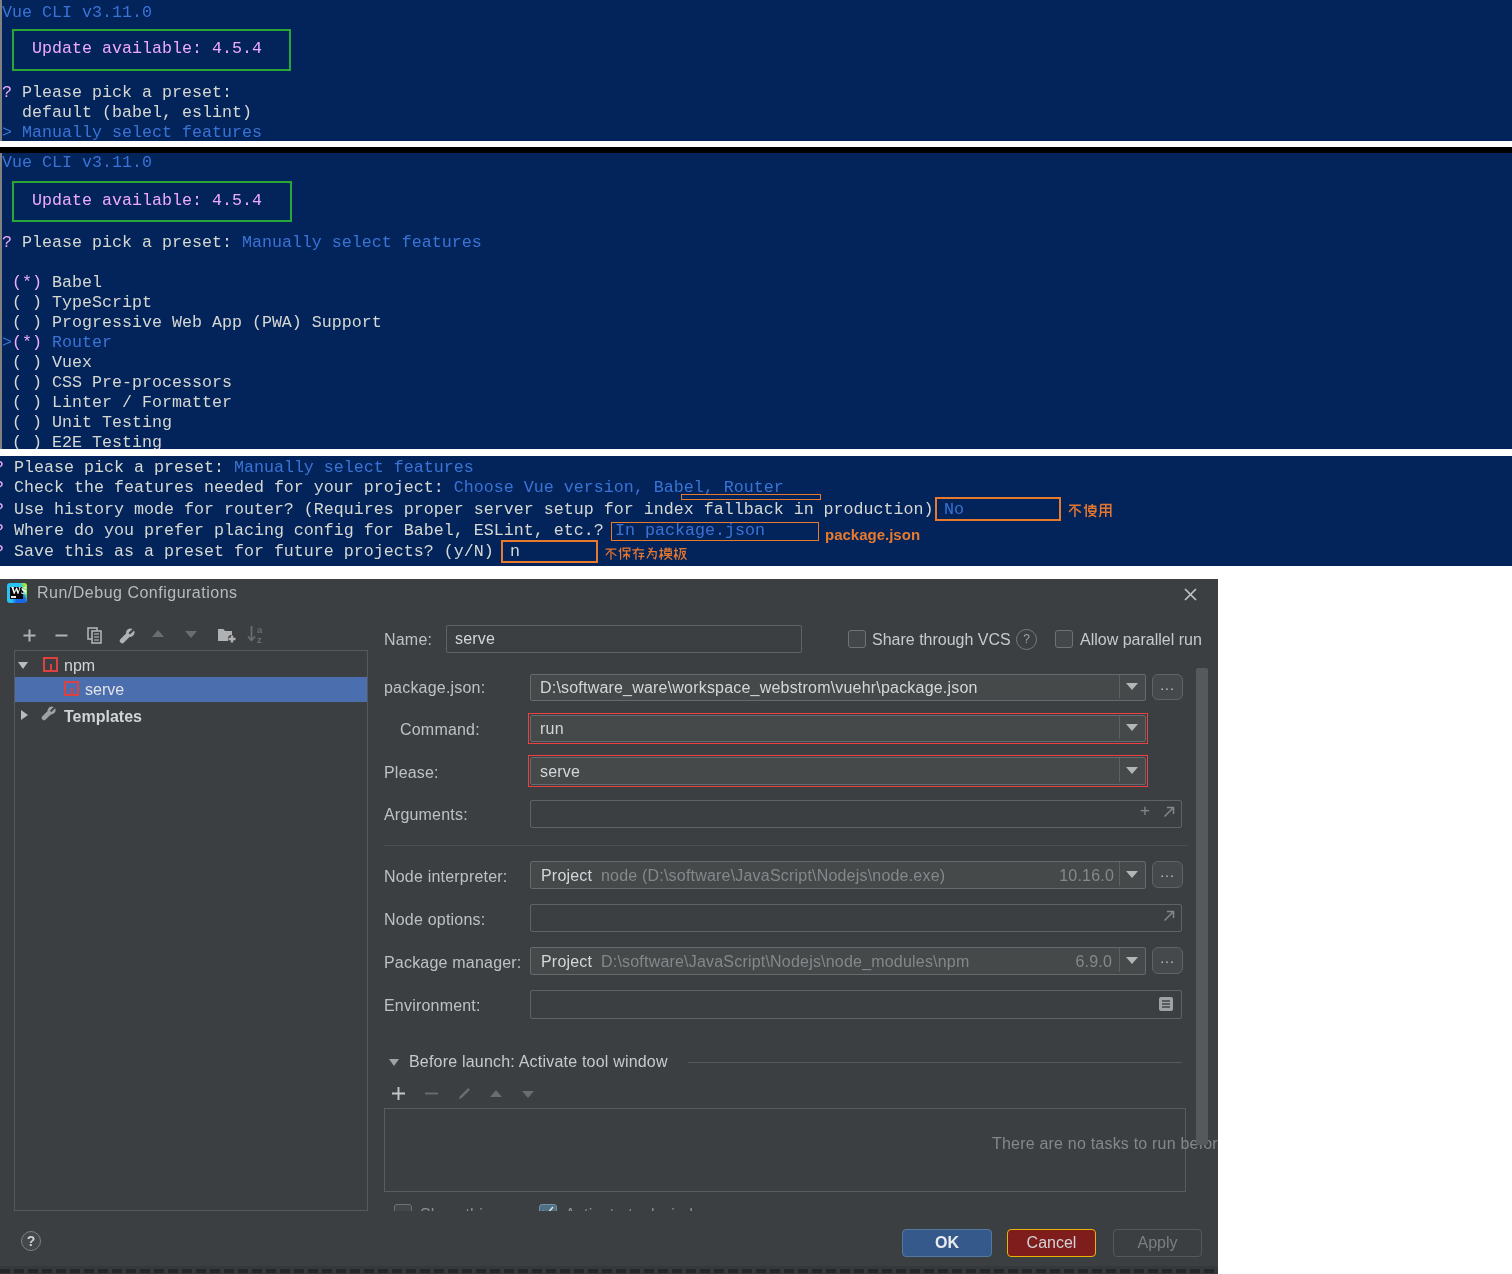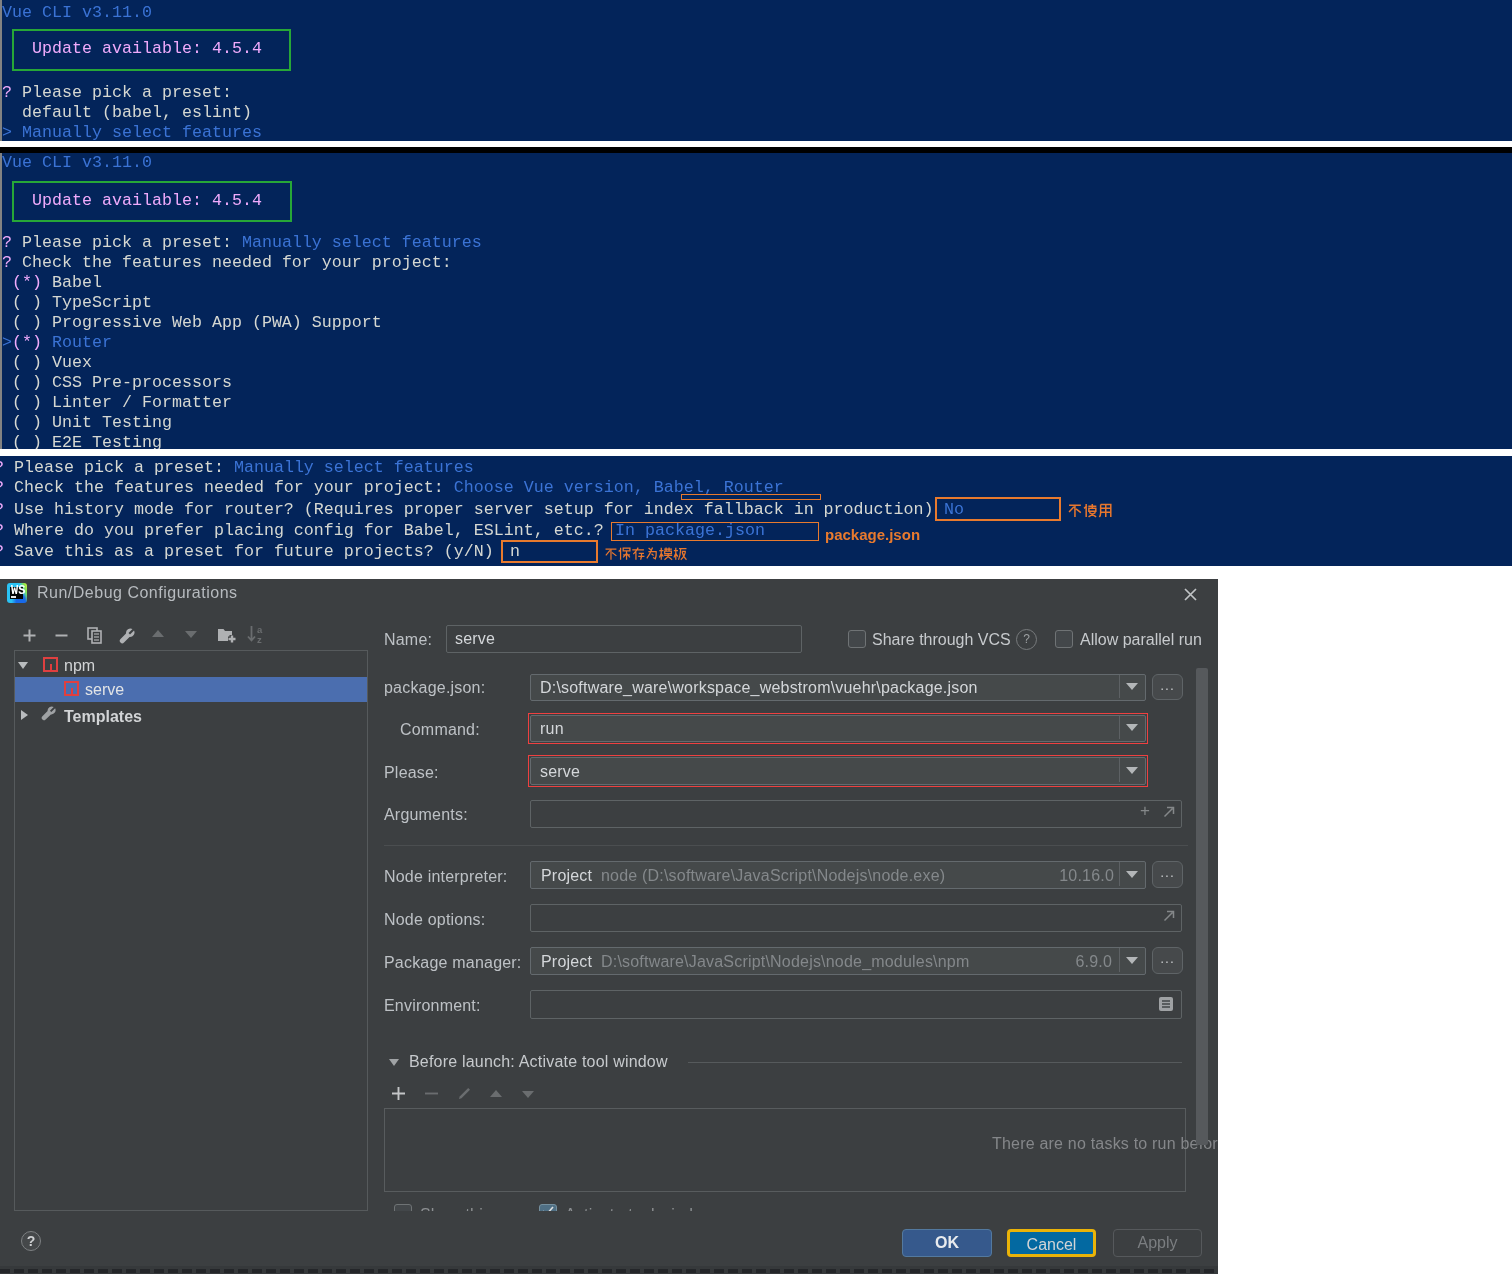--- a/index.html
+++ b/index.html
@@ -34,7 +34,6 @@
   <div class="abs" style="left:10px;top:28px;width:276px;height:37px;border:2px solid #27a737"></div>
   <div class="tl g" style="left:30px;top:38px">Update available: 4.5.4</div>
   <div class="tl" style="left:0;top:80px"><span class="g">?</span> Please pick a preset: <span class="b">Manually select features</span></div>
-  <div class="tl" style="left:0;top:100px"><span class="g">?</span> Check the features needed for your project: </div>
   <div class="tl" style="left:0;top:120px"><span class="g"> (*)</span> Babel</div>
   <div class="tl" style="left:0;top:140px"> ( ) TypeScript</div>
   <div class="tl" style="left:0;top:160px"> ( ) Progressive Web App (PWA) Support</div>

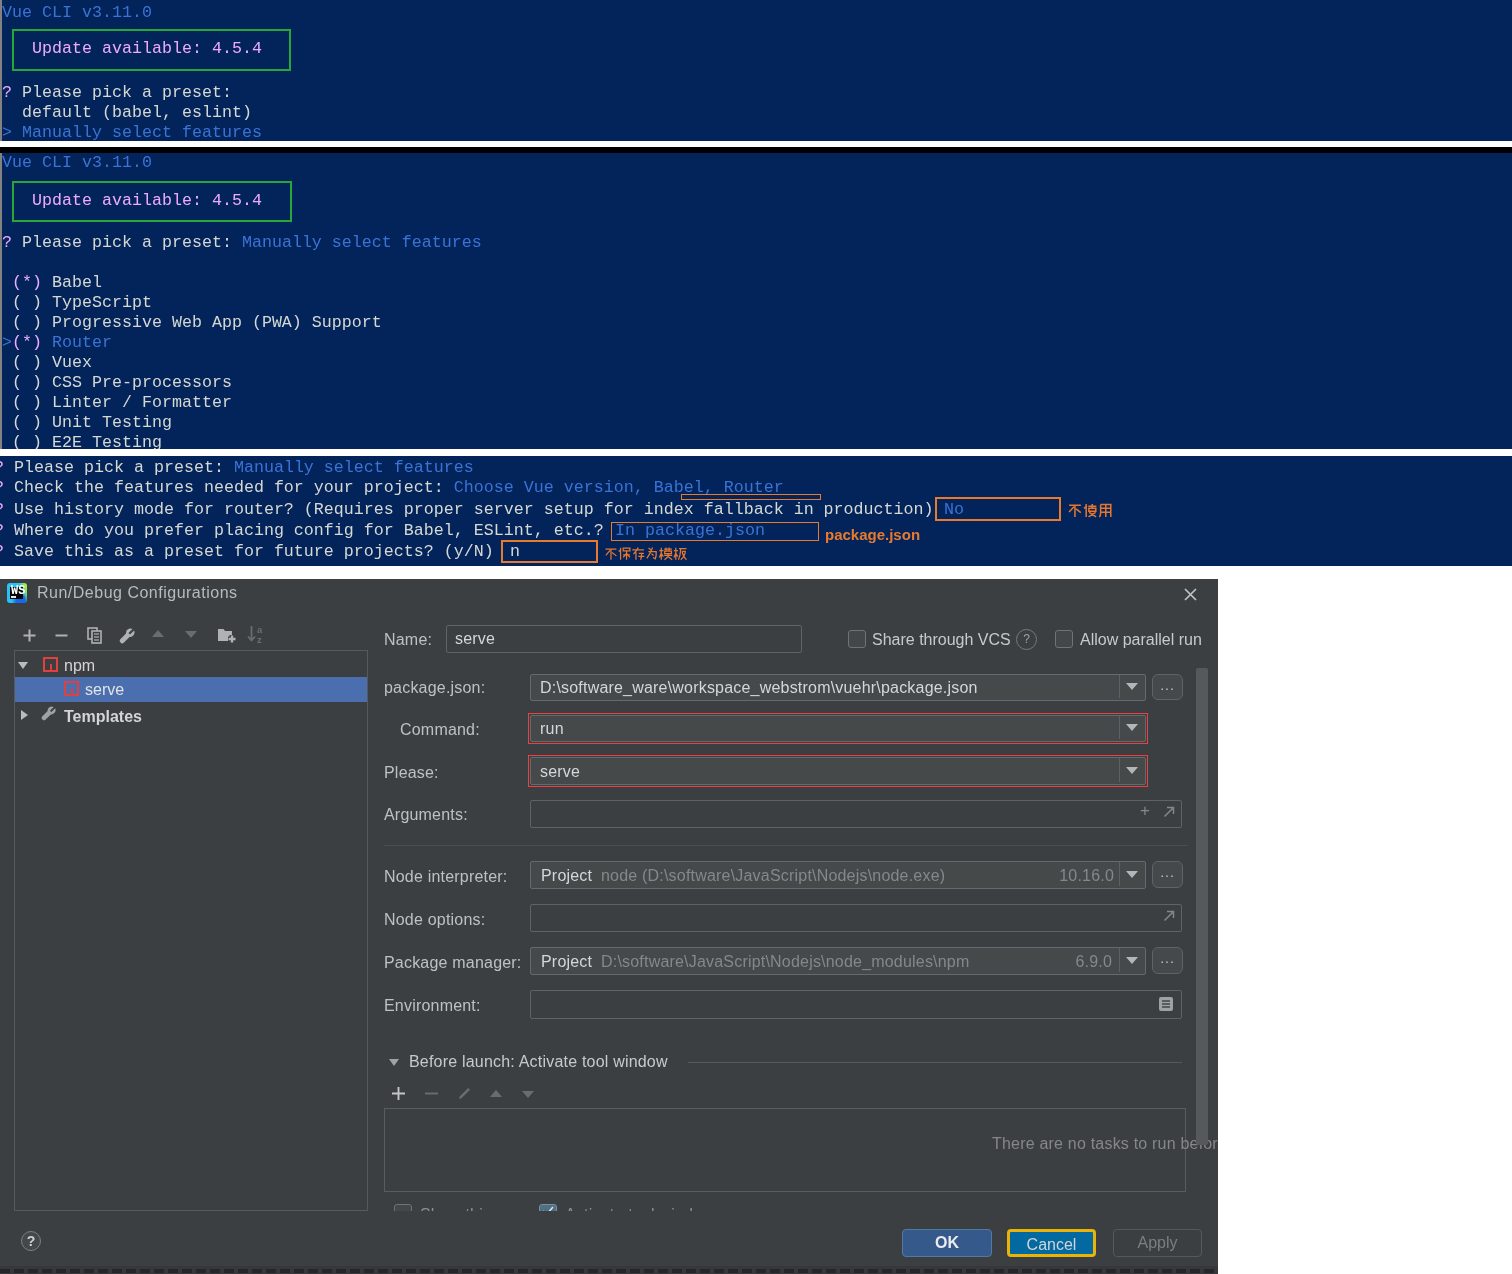--- a/index.html
+++ b/index.html
@@ -78,7 +78,7 @@
 
   <div class="abs" style="left:7px;top:4px;width:20px;height:20px;border-radius:3px;background:linear-gradient(250deg,#def24e 0%,#8ae74a 13%,rgba(42,194,244,0) 30%),radial-gradient(circle at 72% 92%,#1869e9 0 22%,rgba(42,194,244,0) 42%),linear-gradient(#2ac2f4,#2ac2f4)">
     <div class="abs" style="left:3px;top:4px;width:13px;height:12px;background:#050505">
-      <div class="abs" style="left:1px;top:0;width:12px;height:7px;color:#fff;font-size:12px;font-weight:bold;line-height:8px;font-family:Liberation Mono, monospace">WS</div>
+      <div class="abs" style="left:1px;top:0;width:12px;height:7px;color:#fff;font-size:10px;font-weight:bold;line-height:8px;font-family:Liberation Serif, serif">WS</div>
       <div class="abs" style="left:1px;top:9px;width:5px;height:1.5px;background:#e8e8e8"></div>
     </div>
   </div>

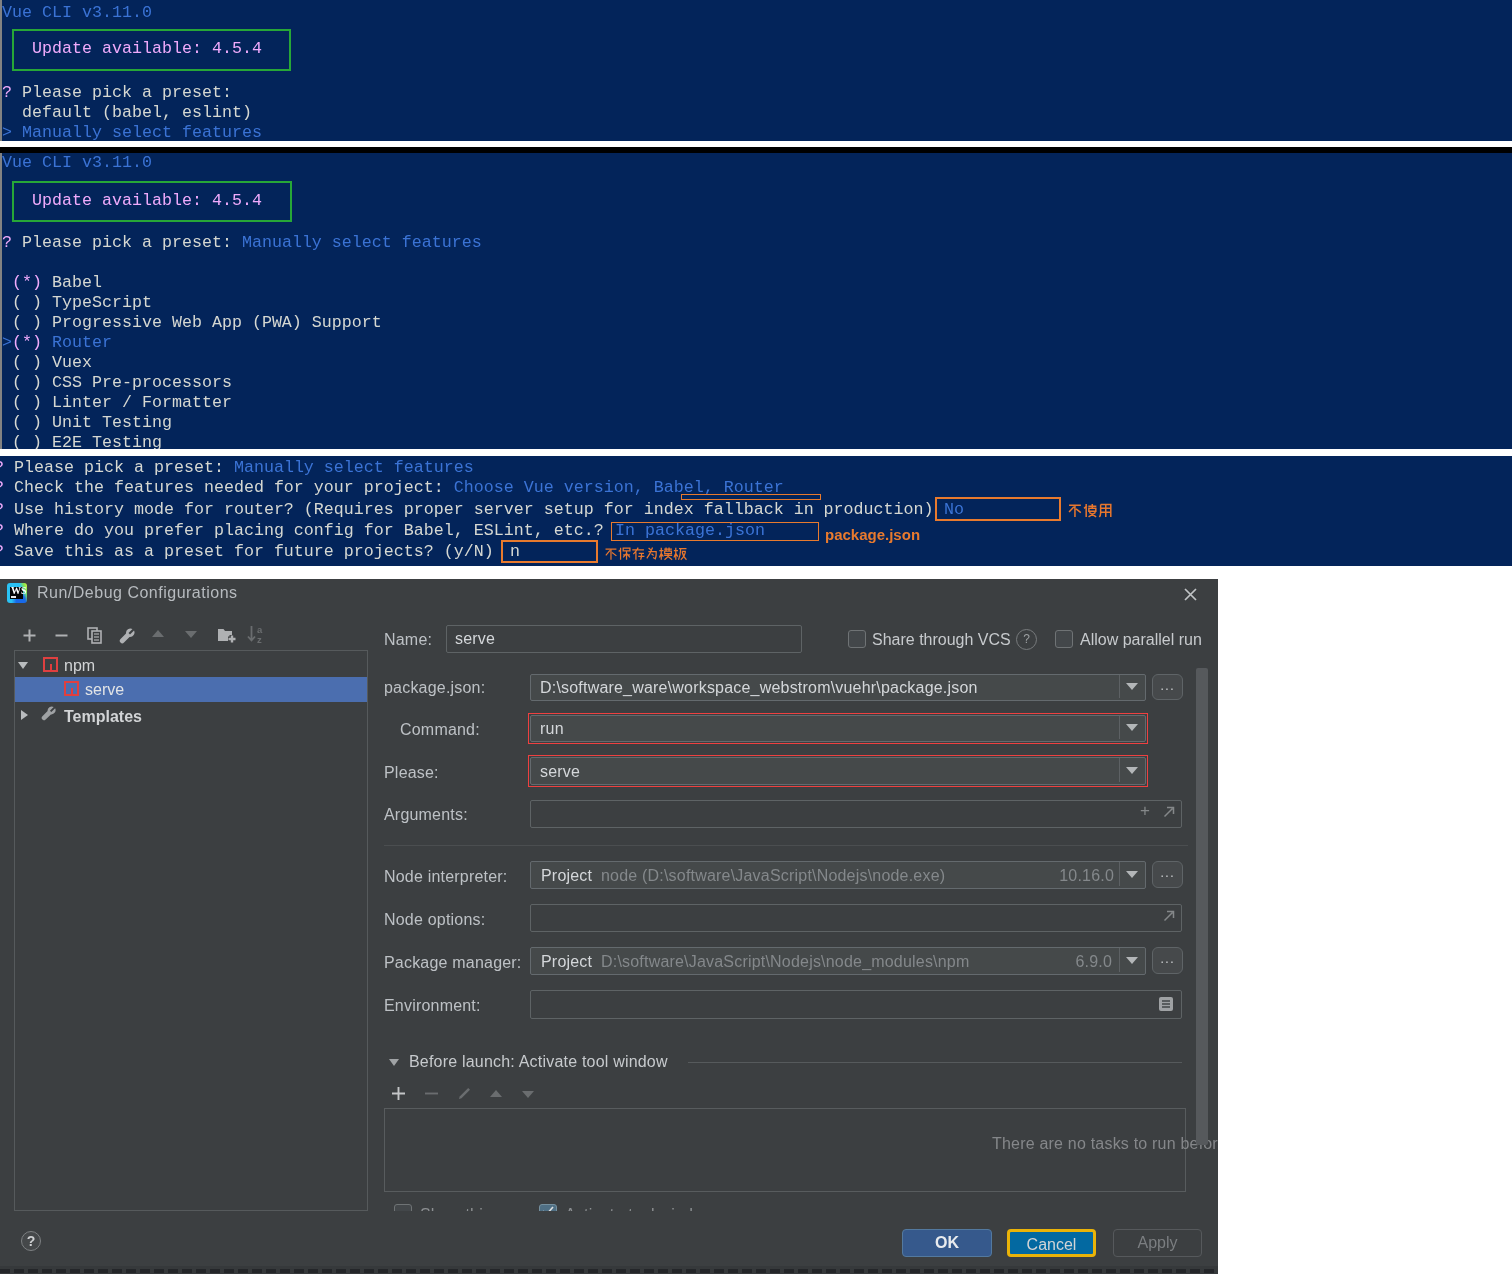--- a/index.html
+++ b/index.html
@@ -229,7 +229,7 @@
 
   <div class="abs" style="left:21px;top:652px;width:20px;height:20px;border:1.5px solid #7d8082;border-radius:50%;background:#45484a;color:#cfd1d3;font-size:14px;font-weight:bold;text-align:center;line-height:19px;box-sizing:border-box">?</div>
   <div class="abs" style="left:902px;top:650px;width:90px;height:28px;background:#36598c;border:1px solid #53799f;border-radius:4px;box-sizing:border-box;color:#e9ebee;font-size:16px;font-weight:bold;text-align:center;line-height:26px">OK</div>
-  <div class="abs" style="left:1007px;top:650px;width:89px;height:28px;background:#0369a1;border:3px solid #eab308;border-radius:4px;box-sizing:border-box;color:#d2d4d6;font-size:16px;text-align:center;line-height:26px">Cancel</div>
+  <div class="abs" style="left:1007px;top:650px;width:89px;height:28px;background:#7f1d1d;border:1px solid #eab308;border-radius:4px;box-sizing:border-box;color:#d2d4d6;font-size:16px;text-align:center;line-height:26px">Cancel</div>
   <div class="abs" style="left:1113px;top:650px;width:89px;height:28px;background:transparent;border:1px solid #56595c;border-radius:4px;box-sizing:border-box;color:#7b7e81;font-size:16px;text-align:center;line-height:26px">Apply</div>
   <div class="abs" style="left:0;top:687px;width:1218px;height:8px;background:#36393b"></div>
   <div class="abs" style="left:0;top:690px;width:1218px;height:4px;background:repeating-linear-gradient(90deg,#242629 0 10px,transparent 10px 14px)"></div>

